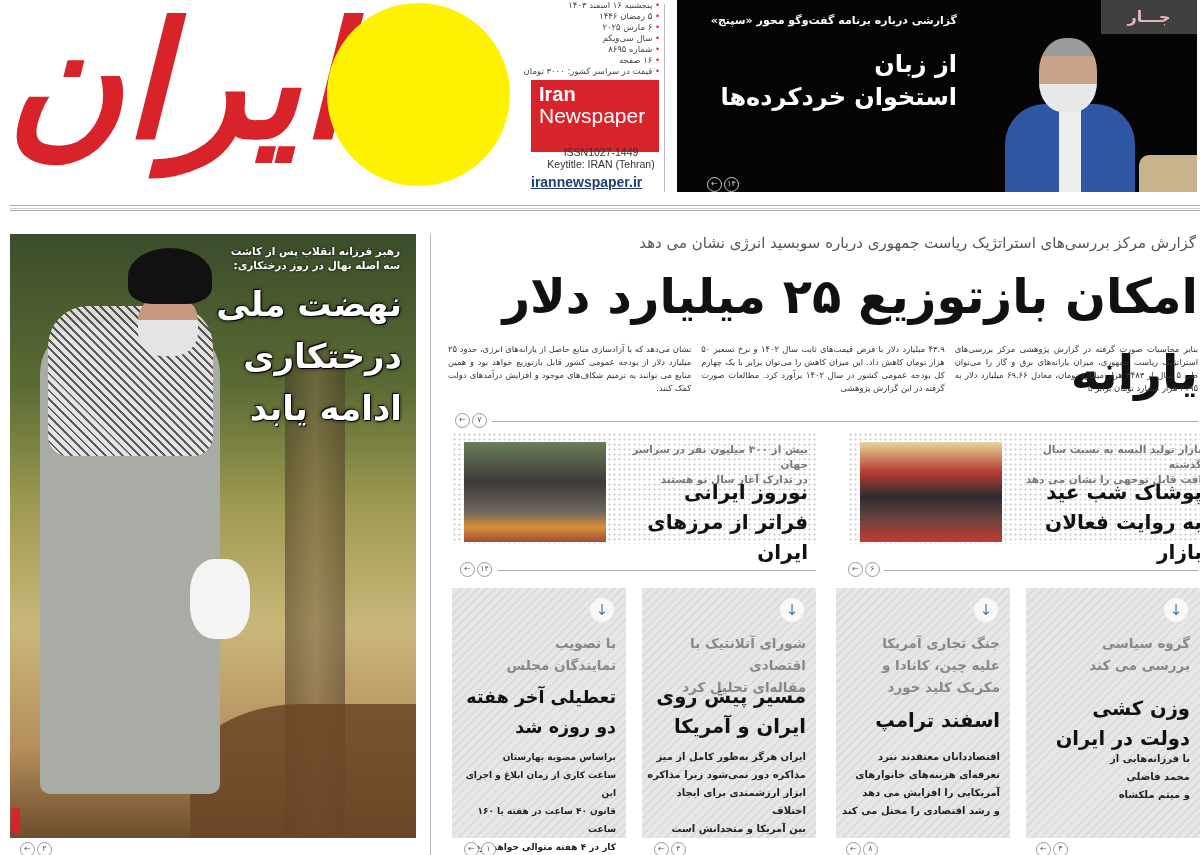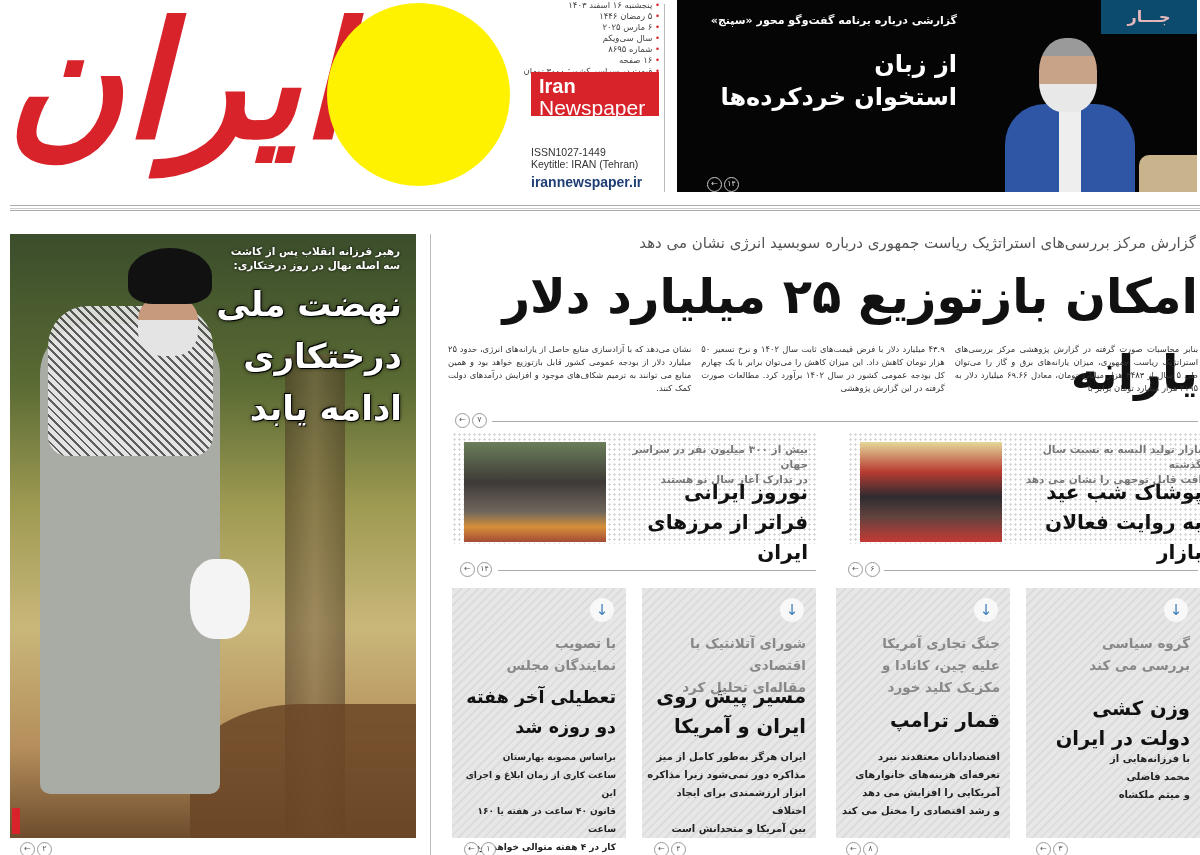--- a/index.html
+++ b/index.html
@@ -23,7 +23,7 @@
 
   
   .promo { left: 677px; top: 0px; width: 520px; height: 192px; background: #050505; overflow: hidden; }
-  .promo-tag { right: 0; top: 0; width: 96px; height: 34px; background: #0c4a6e; color: #e6b8bb; font-size: 16px; font-weight: bold; text-align: center; line-height: 34px; }
+  .promo-tag { right: 0; top: 0; width: 96px; height: 34px; background: #404040; color: #e6b8bb; font-size: 16px; font-weight: bold; text-align: center; line-height: 34px; }
   .promo-kicker { left: 20px; top: 14px; width: 260px; color: #fff; font-size: 11px; font-weight: bold; }
   .promo-title { left: 20px; top: 48px; width: 260px; color: #fff; font-size: 24px; font-weight: bold; line-height: 33px; }
   .person { left: 320px; top: 38px; width: 150px; height: 154px; }

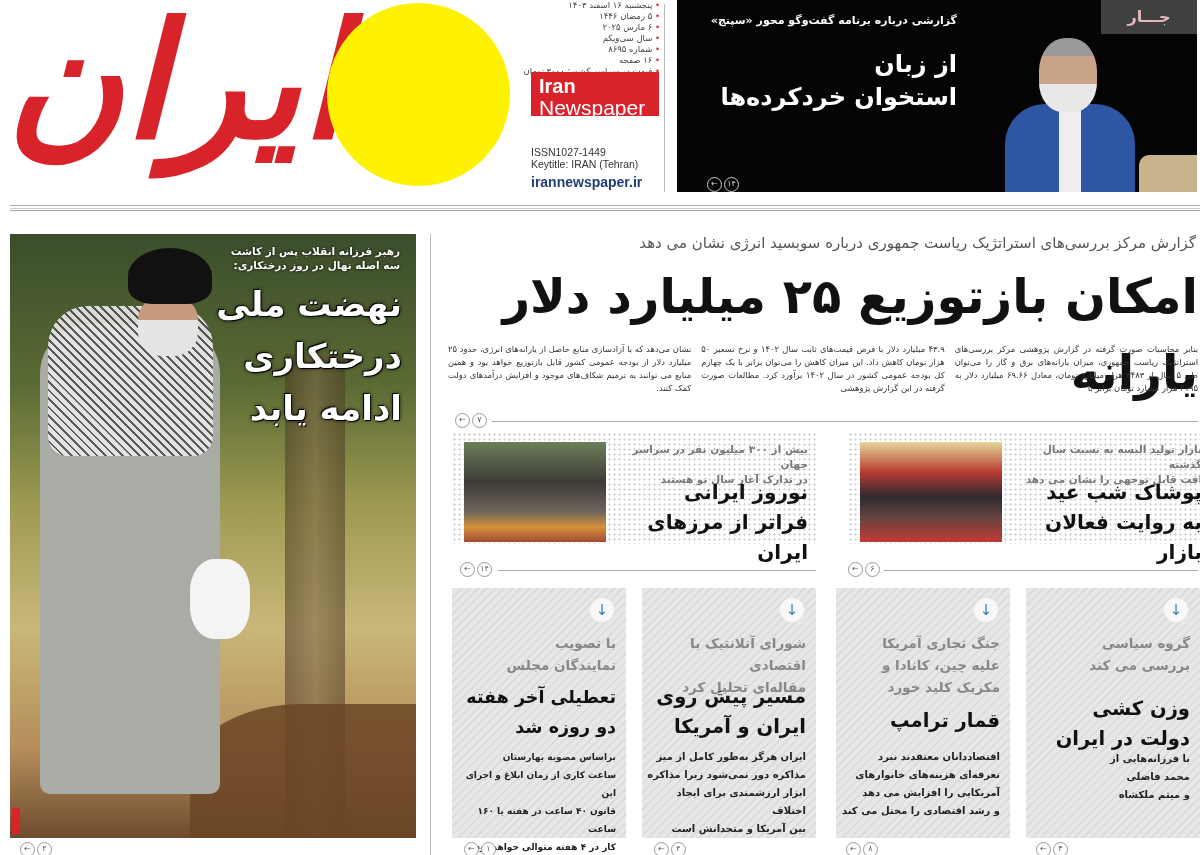--- a/index.html
+++ b/index.html
@@ -15,7 +15,7 @@
   .meta-box li { list-style: none; white-space: nowrap; }
   .meta-box li::before { content: "• "; color: #d8232a; }
   .meta-divider { left: 664px; top: 4px; width: 1px; height: 188px; background: #bbb; }
-  .brand-box { left: 531px; top: 72px; width: 128px; height: 44px; background: #d8232a; color: #fff; padding: 4px 8px; font-family: "Liberation Sans", sans-serif; }
+  .brand-box { left: 531px; top: 80px; width: 128px; height: 72px; background: #d8232a; color: #fff; padding: 4px 8px; font-family: "Liberation Sans", sans-serif; }
   .brand-box .b1 { font-size: 20px; font-weight: bold; line-height: 20px; }
   .brand-box .b2 { font-size: 21px; line-height: 24px; }
   .issn { left: 531px; top: 146px; width: 140px; font-family: "Liberation Sans", sans-serif; font-size: 10.5px; line-height: 12px; color: #333; }

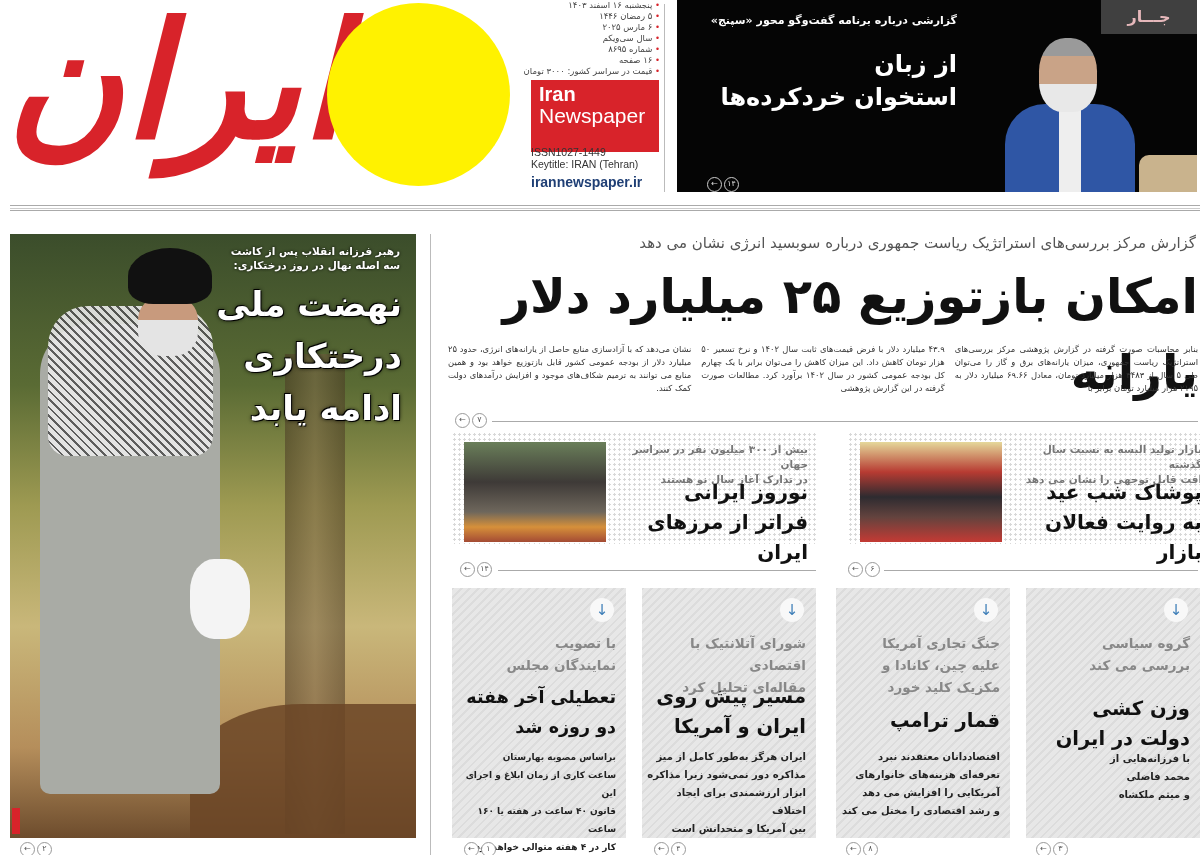--- a/index.html
+++ b/index.html
@@ -18,7 +18,7 @@
   .brand-box { left: 531px; top: 80px; width: 128px; height: 72px; background: #d8232a; color: #fff; padding: 4px 8px; font-family: "Liberation Sans", sans-serif; }
   .brand-box .b1 { font-size: 20px; font-weight: bold; line-height: 20px; }
   .brand-box .b2 { font-size: 21px; line-height: 24px; }
-  .issn { left: 531px; top: 146px; width: 140px; font-family: "Liberation Sans", sans-serif; font-size: 10.5px; line-height: 12px; color: #333; }
+  .issn { left: 531px; top: 146px; width: 140px; font-family: "Liberation Sans", sans-serif; font-size: 10.5px; line-height: 12px; color: #333; text-align: center; }
   .site { left: 531px; top: 174px; font-family: "Liberation Sans", sans-serif; font-size: 14px; font-weight: bold; color: #1f3f75; }
 
   

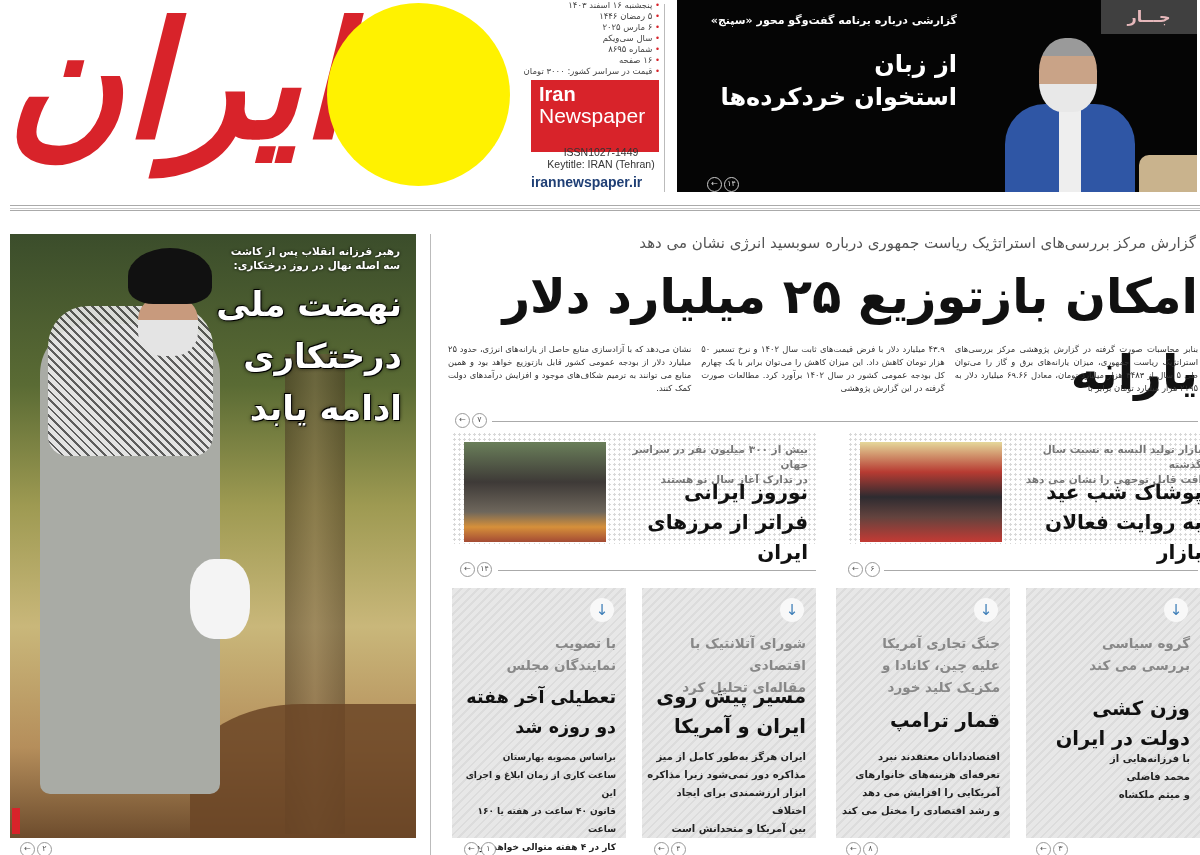--- a/index.html
+++ b/index.html
@@ -19,7 +19,7 @@
   .brand-box .b1 { font-size: 20px; font-weight: bold; line-height: 20px; }
   .brand-box .b2 { font-size: 21px; line-height: 24px; }
   .issn { left: 531px; top: 146px; width: 140px; font-family: "Liberation Sans", sans-serif; font-size: 10.5px; line-height: 12px; color: #333; text-align: center; }
-  .site { left: 531px; top: 174px; font-family: "Liberation Sans", sans-serif; font-size: 14px; font-weight: bold; color: #1f3f75; }
+  .site { left: 531px; top: 174px; font-family: "Liberation Sans", sans-serif; font-size: 14px; font-weight: bold; color: #1f3f75; text-decoration: underline; }
 
   
   .promo { left: 677px; top: 0px; width: 520px; height: 192px; background: #050505; overflow: hidden; }

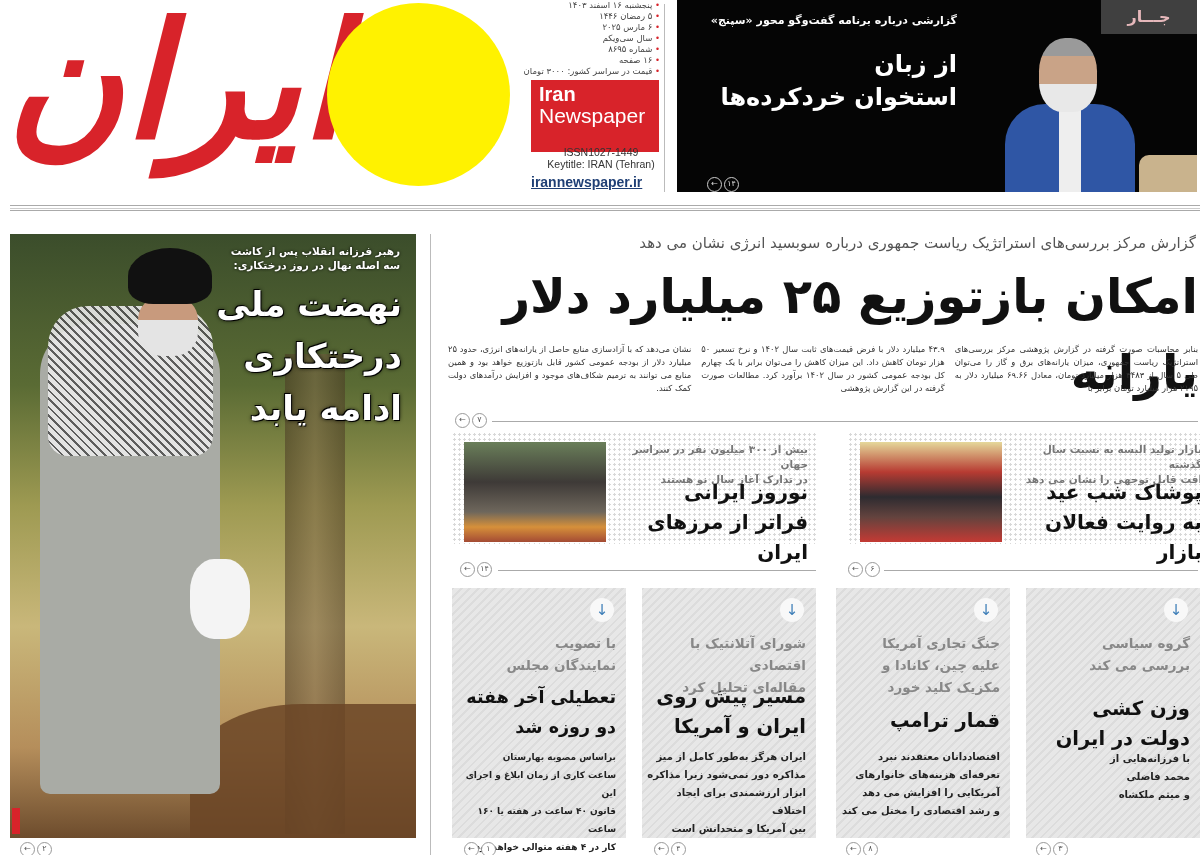--- a/index.html
+++ b/index.html
@@ -228,7 +228,7 @@
     <div>مکزیک کلید خورد</div>
   </div>
   <div class="ct rtl" style="top:118px;">
-    <div>قمار ترامپ</div>
+    <div>اسفند ترامپ</div>
   </div>
   <div class="cb rtl" style="top:160px;">
     <div>اقتصاددانان معتقدند نبرد</div>

